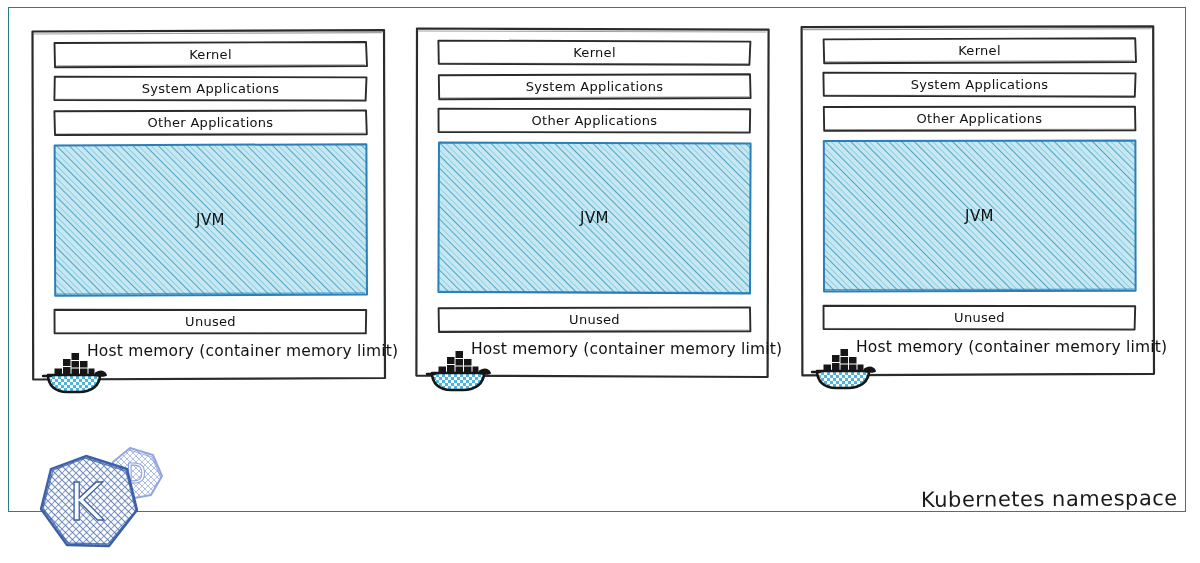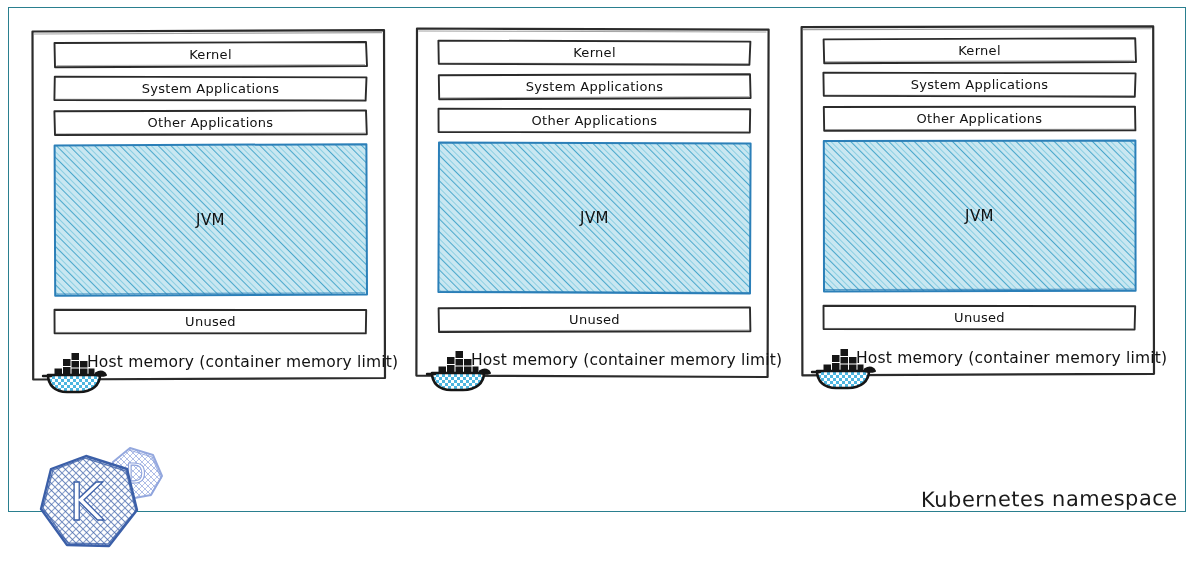--- a/index.html
+++ b/index.html
@@ -122,7 +122,6 @@
     position: relative;
     height: 40px;
     display: flex;
-    align-items: center;
     z-index: 2;
   }
   .host-label {

